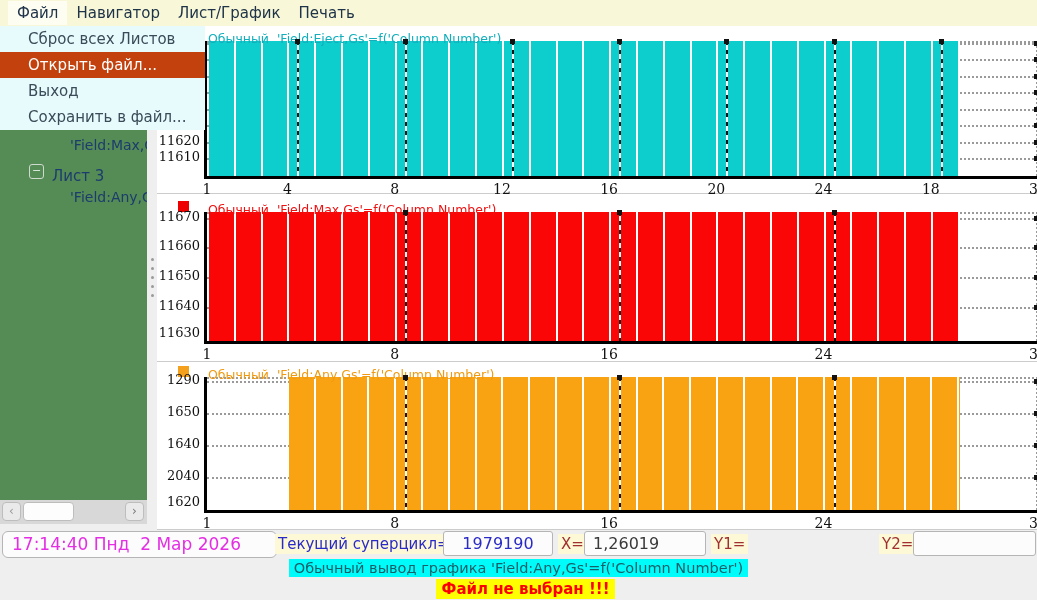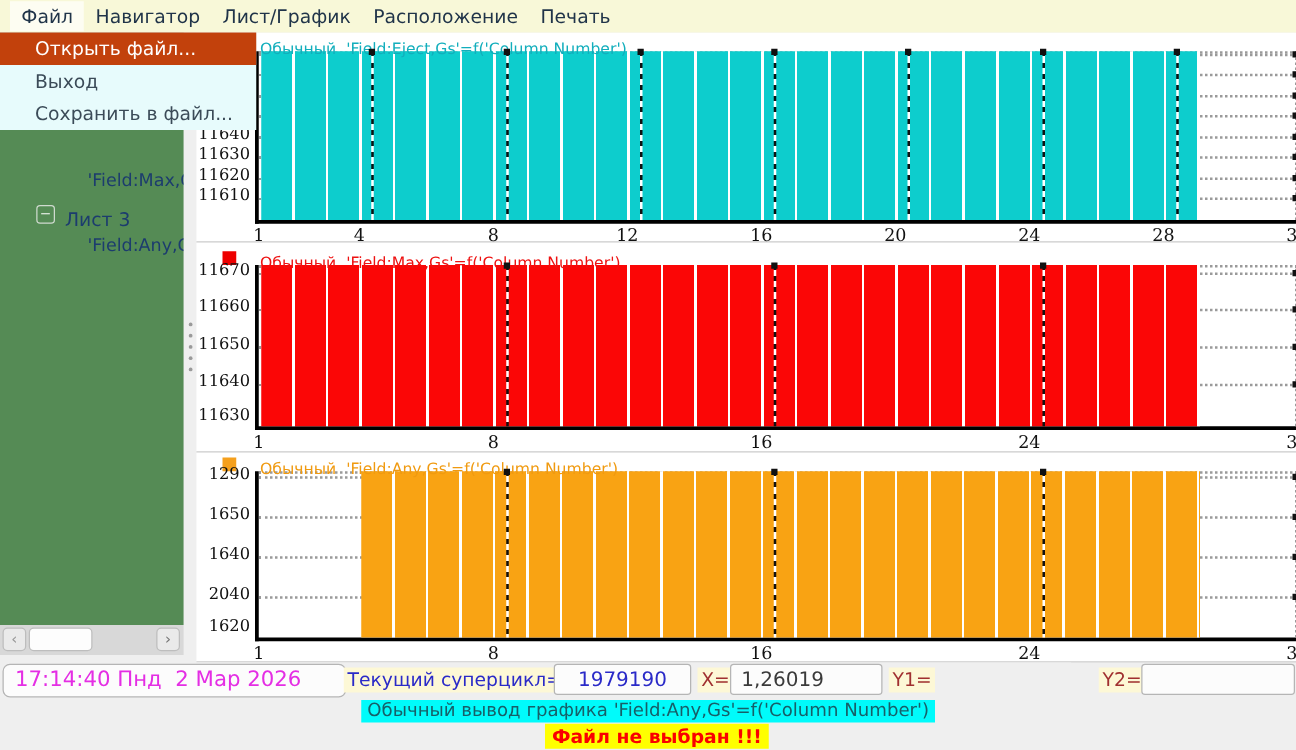--- a/index.html
+++ b/index.html
@@ -192,7 +192,6 @@
     <span class="mi active">Файл</span>
     <span class="mi">Навигатор</span>
     <span class="mi">Лист/График</span>
-    <span class="mi">Расположение</span>
     <span class="mi">Печать</span>
   </div>
 

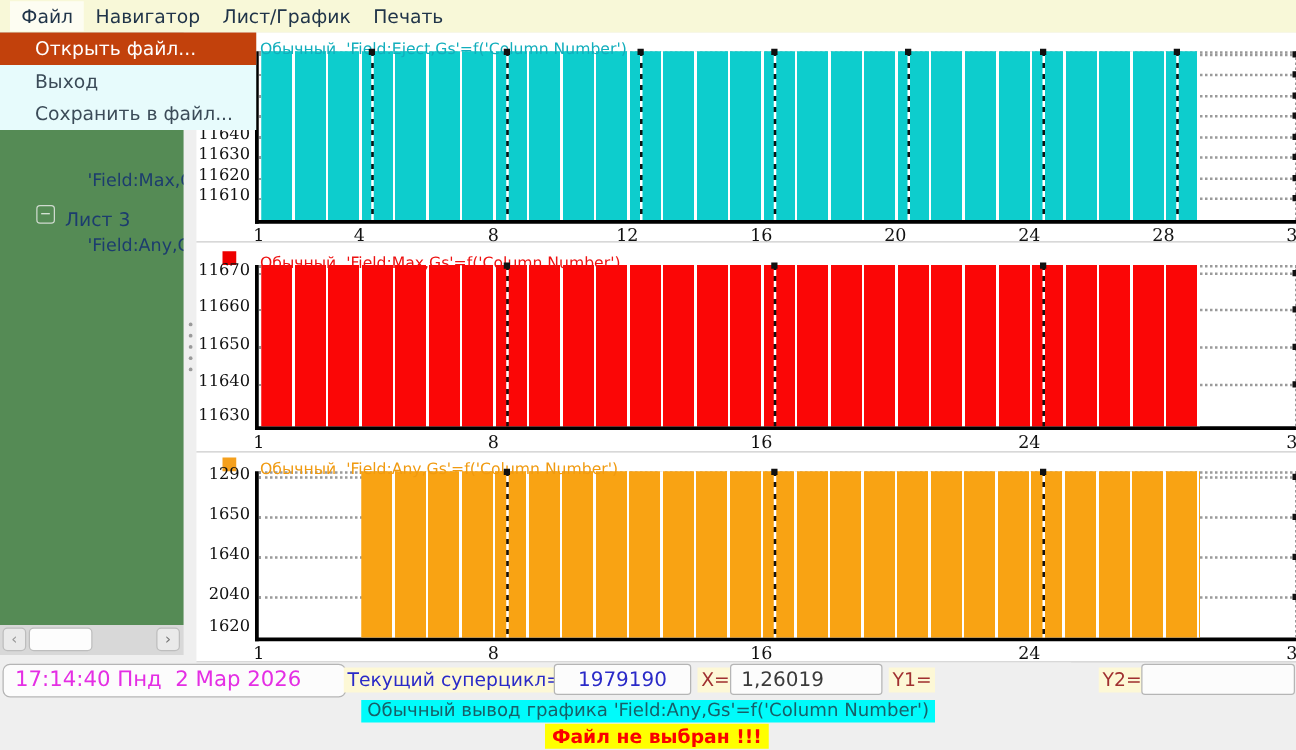--- a/index.html
+++ b/index.html
@@ -219,6 +219,7 @@
   </div>
 
   <div class="dropdown">
+    <div class="di">Сброс всех Листов</div>
     <div class="di hl">Открыть файл...</div>
     <div class="di">Выход</div>
     <div class="di">Сохранить в файл...</div>

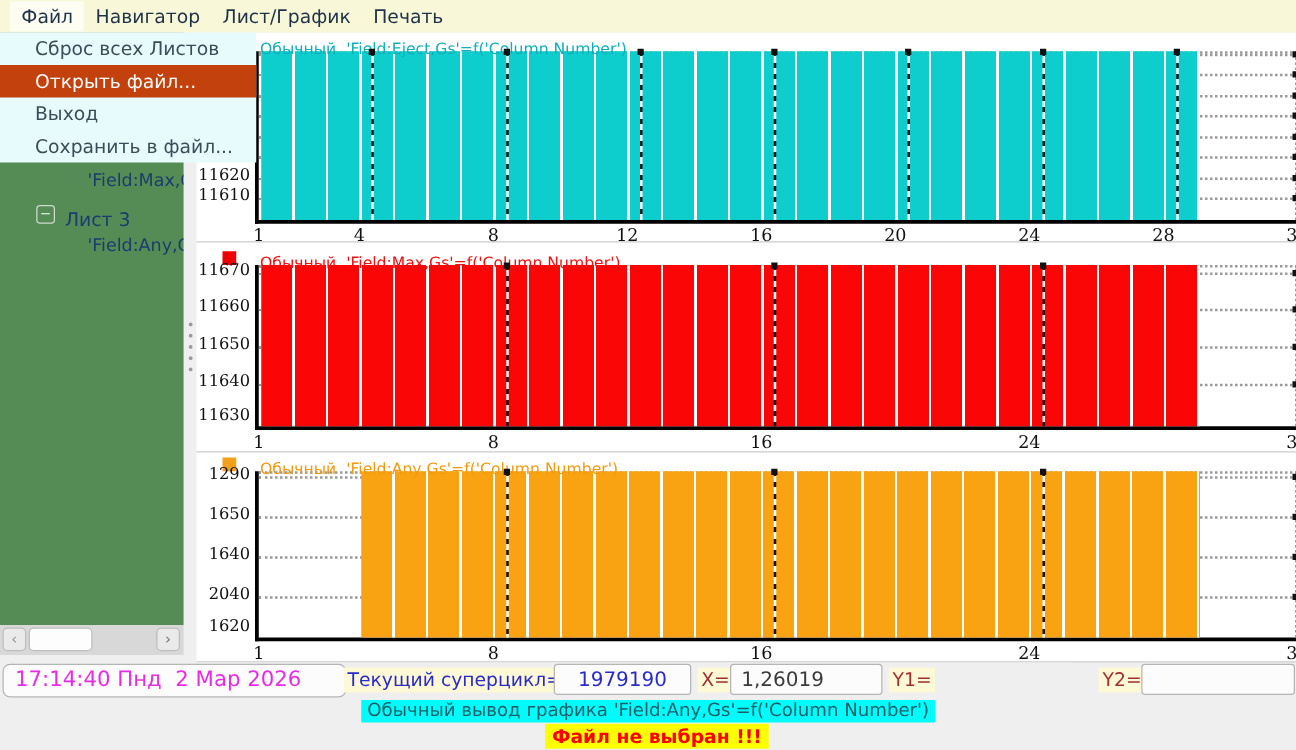--- a/index.html
+++ b/index.html
@@ -110,7 +110,7 @@
       <span class="xl" style="left:437.1px;top:155px">16</span>
       <span class="xl" style="left:544.3px;top:155px">20</span>
       <span class="xl" style="left:651.5px;top:155px">24</span>
-      <span class="xl" style="left:758.8px;top:155px">28</span>
+      <span class="xl" style="left:758.8px;top:155px">18</span>
       <span class="xl" style="left:866.0px;top:155px">32</span>
       <span class="yl" style="top:122.9px">11610</span>
       <span class="yl" style="top:106.5px">11620</span>

